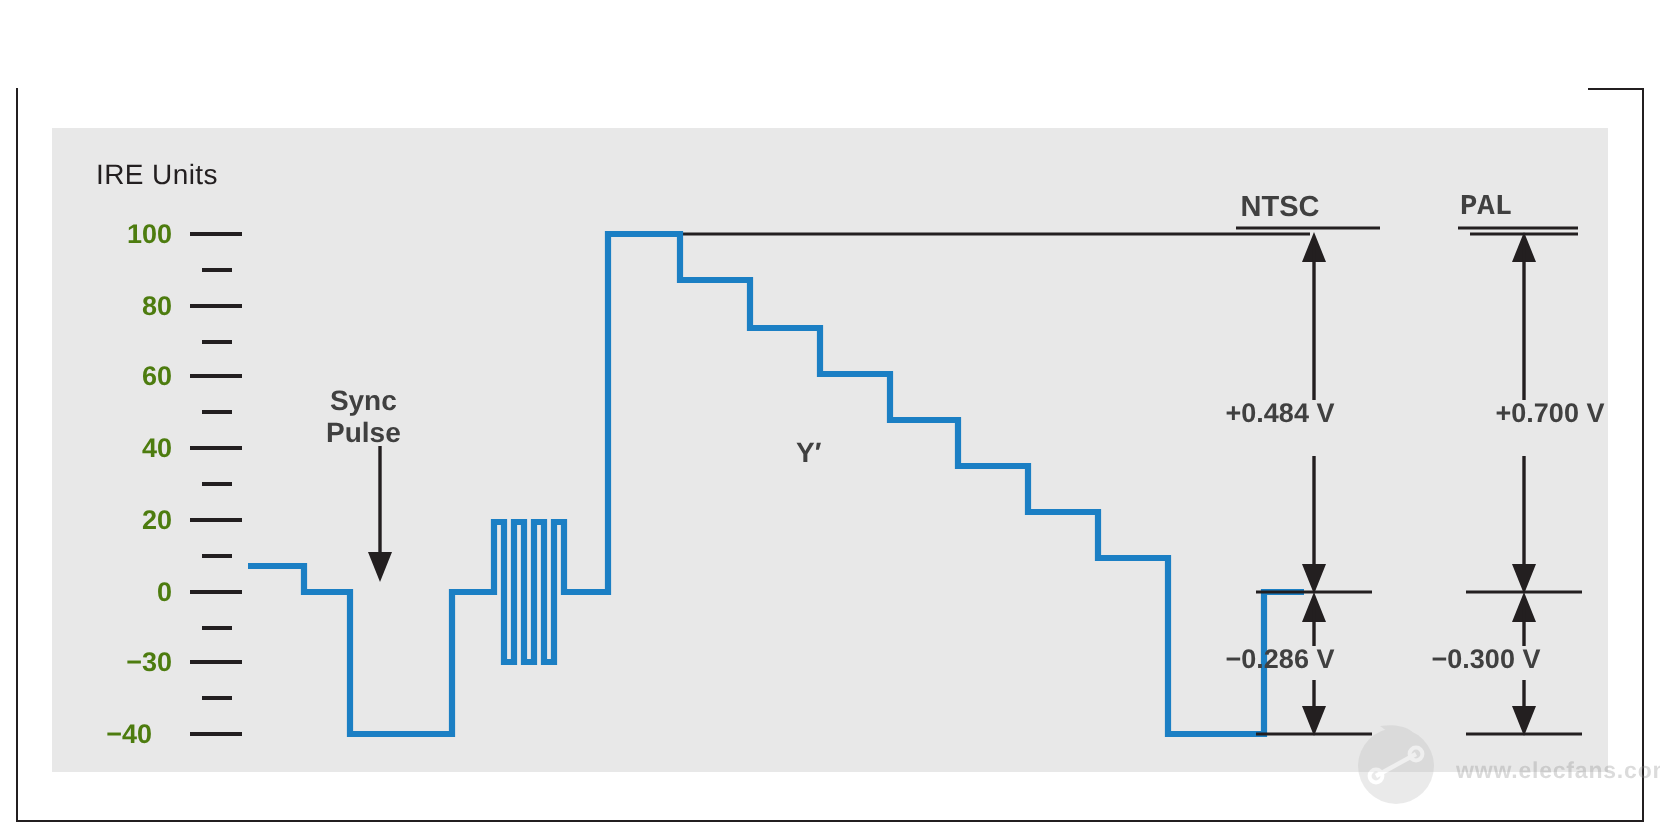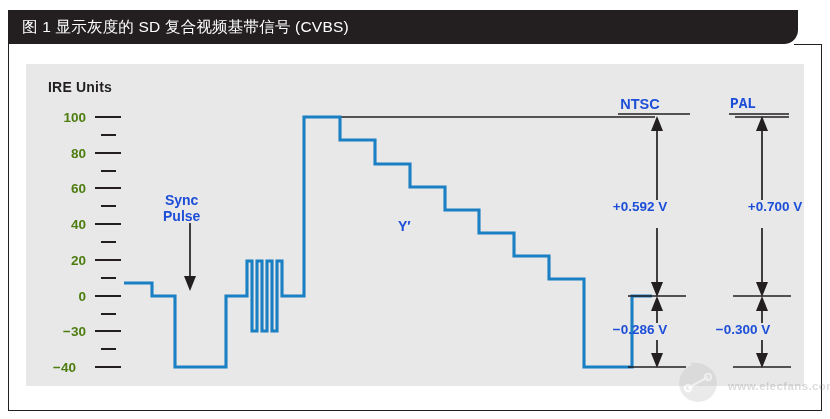--- a/index.html
+++ b/index.html
@@ -190,9 +190,6 @@
 
 <div id="figure-root">
 
-  <div class="title-bar">
-    <span class="title-text">图 1 显示灰度的 SD 复合视频基带信号 (CVBS)</span>
-  </div>
 
   <div class="outer-frame"></div>
   <div class="frame-top-right"></div>

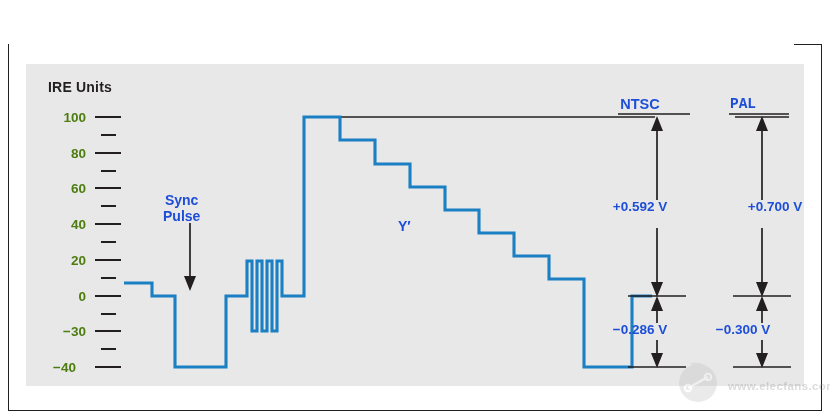--- a/index.html
+++ b/index.html
@@ -82,7 +82,7 @@
     left: 48px;
     top: 79px;
     font-size: 14px;
-    font-weight: bold;
+    font-weight: normal;
     color: #231f20;
     letter-spacing: 0.2px;
   }

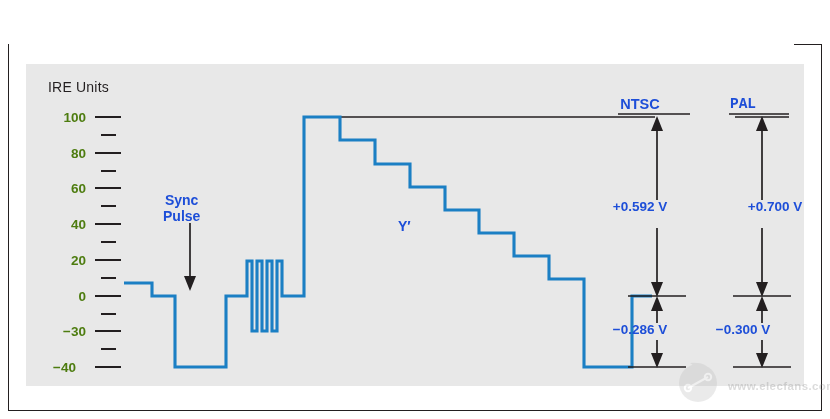--- a/index.html
+++ b/index.html
@@ -124,7 +124,7 @@
   .annot {
     position: absolute;
     font-weight: bold;
-    color: #1d4ed8;
+    color: #404040;
     white-space: nowrap;
   }
   .annot-sync {

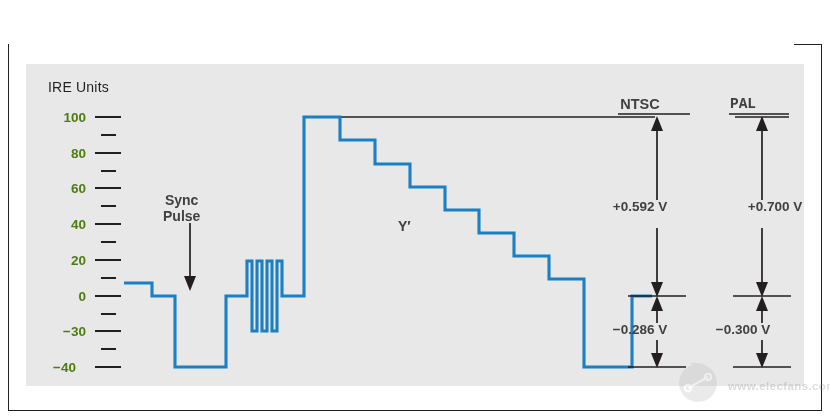--- a/index.html
+++ b/index.html
@@ -293,7 +293,7 @@
   <div class="annot annot-hdr annot-ntsc">NTSC</div>
   <div class="annot annot-hdr annot-pal">PAL</div>
 
-  <div class="annot annot-val ntsc-pos">+0.592 V</div>
+  <div class="annot annot-val ntsc-pos">+0.484 V</div>
   <div class="annot annot-val pal-pos">+0.700 V</div>
   <div class="annot annot-val ntsc-neg">−0.286 V</div>
   <div class="annot annot-val pal-neg">−0.300 V</div>

